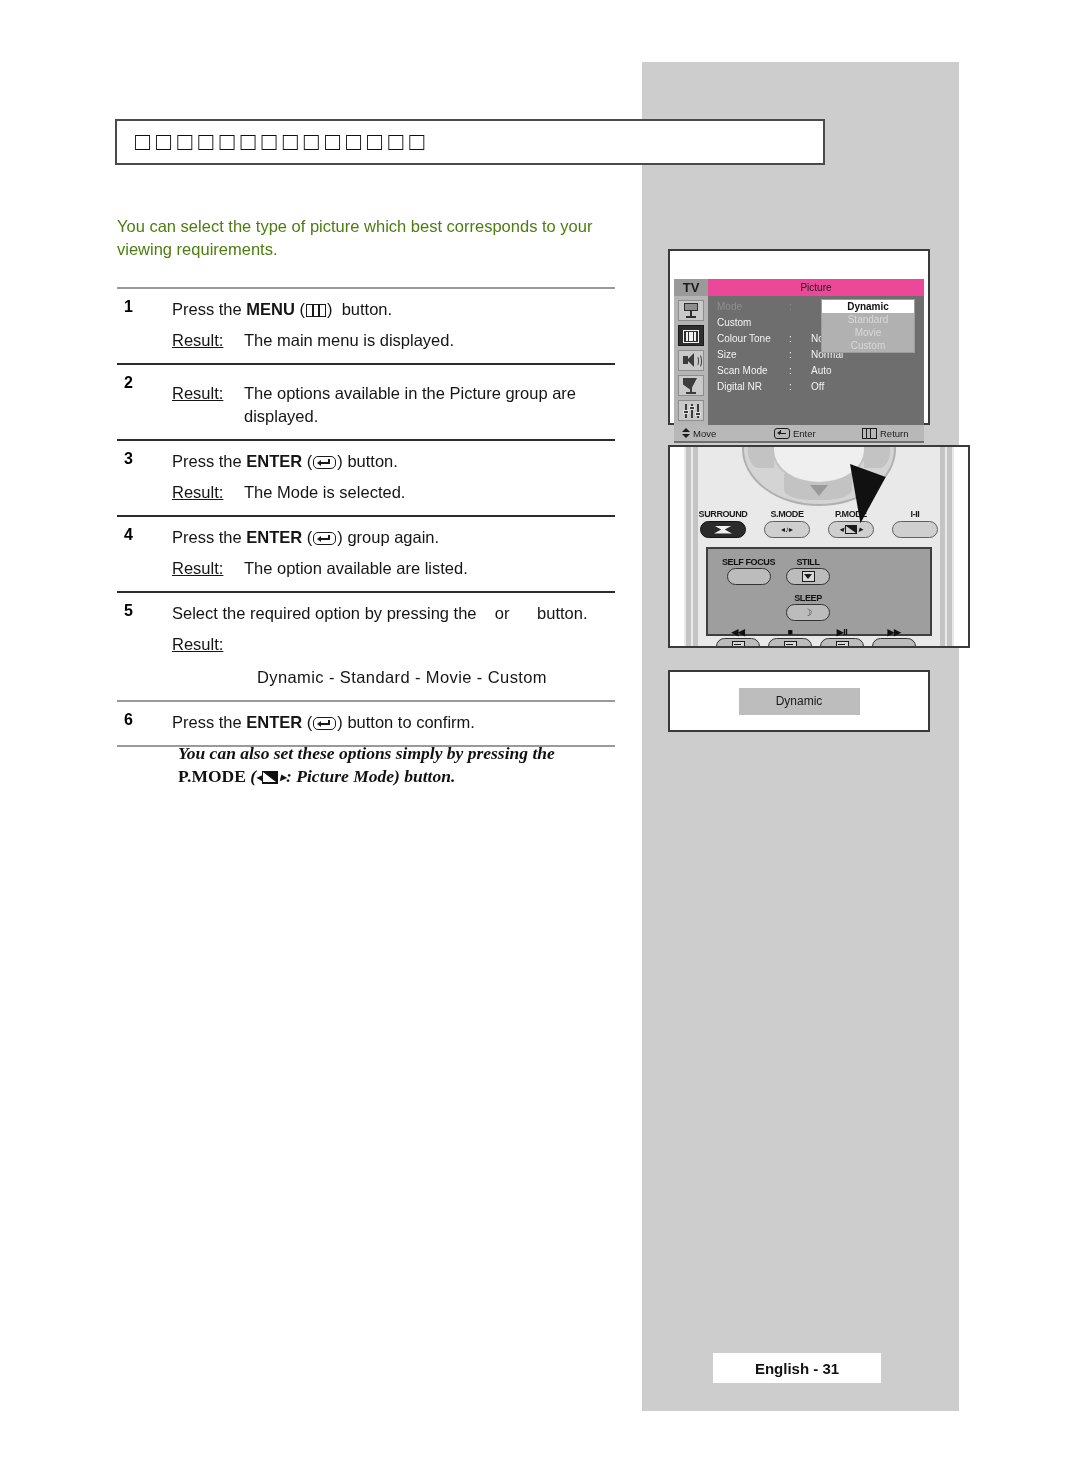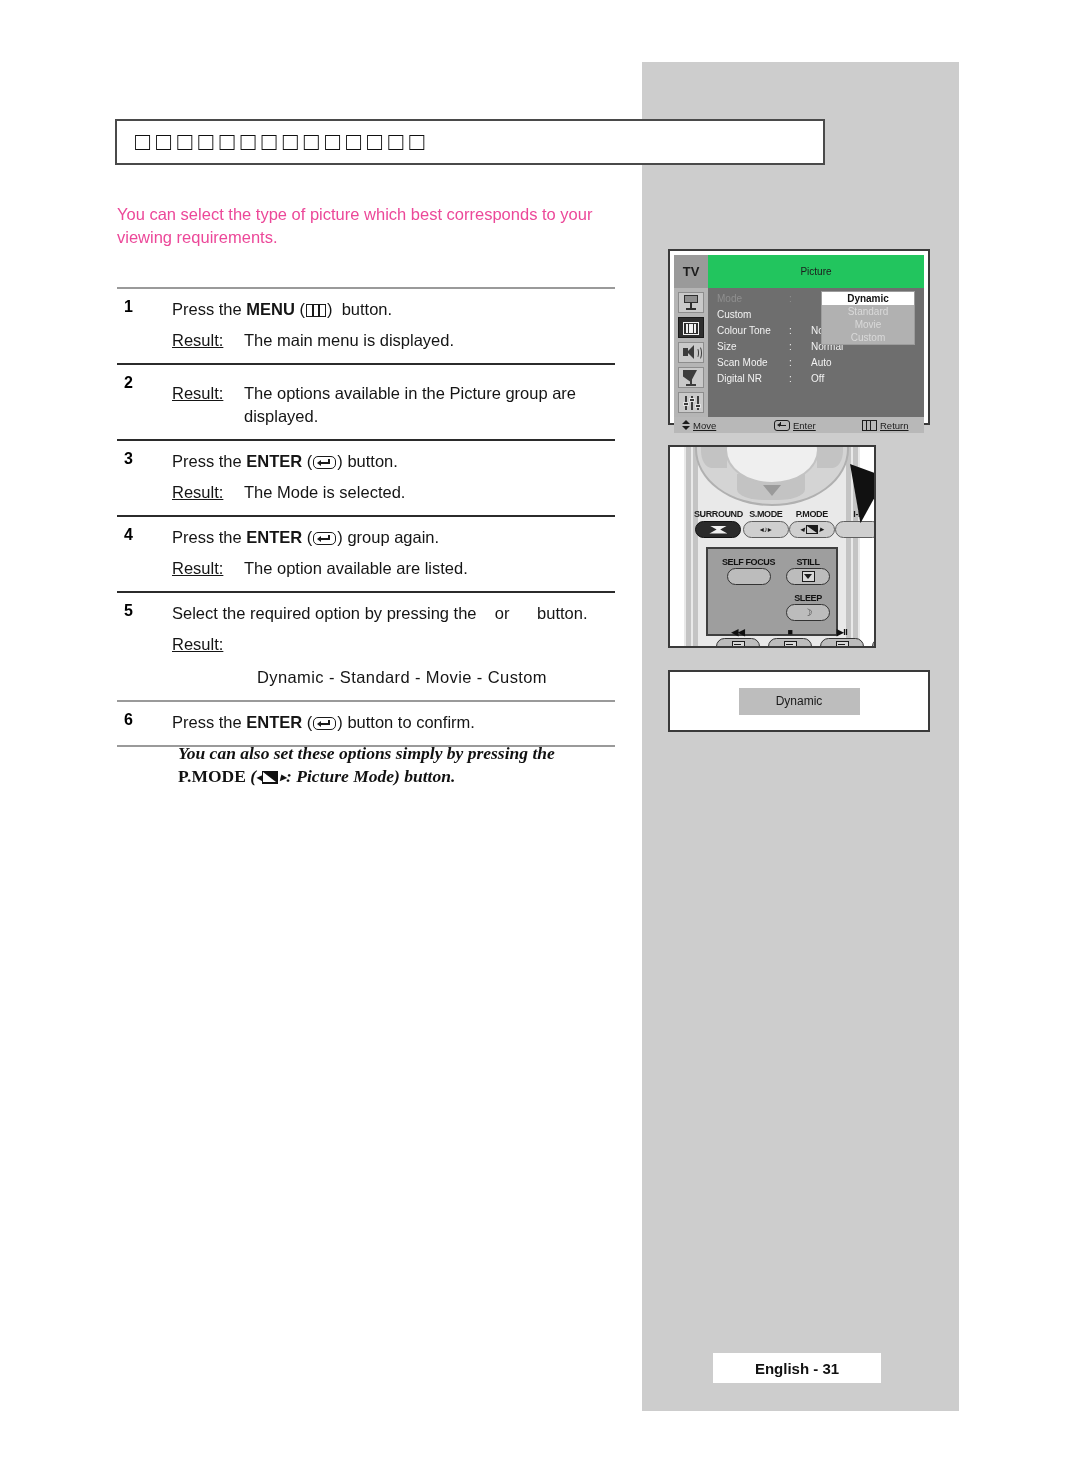--- a/index.html
+++ b/index.html
@@ -52,11 +52,11 @@
   #intro {
     position: absolute;
     left: 117px;
-    top: 203px;
+    top: 215px;
     width: 500px;
     font-size: 16.5px;
     line-height: 23px;
-    color: #ec4899;
+    color: #4d7c0f;
   }
 
   

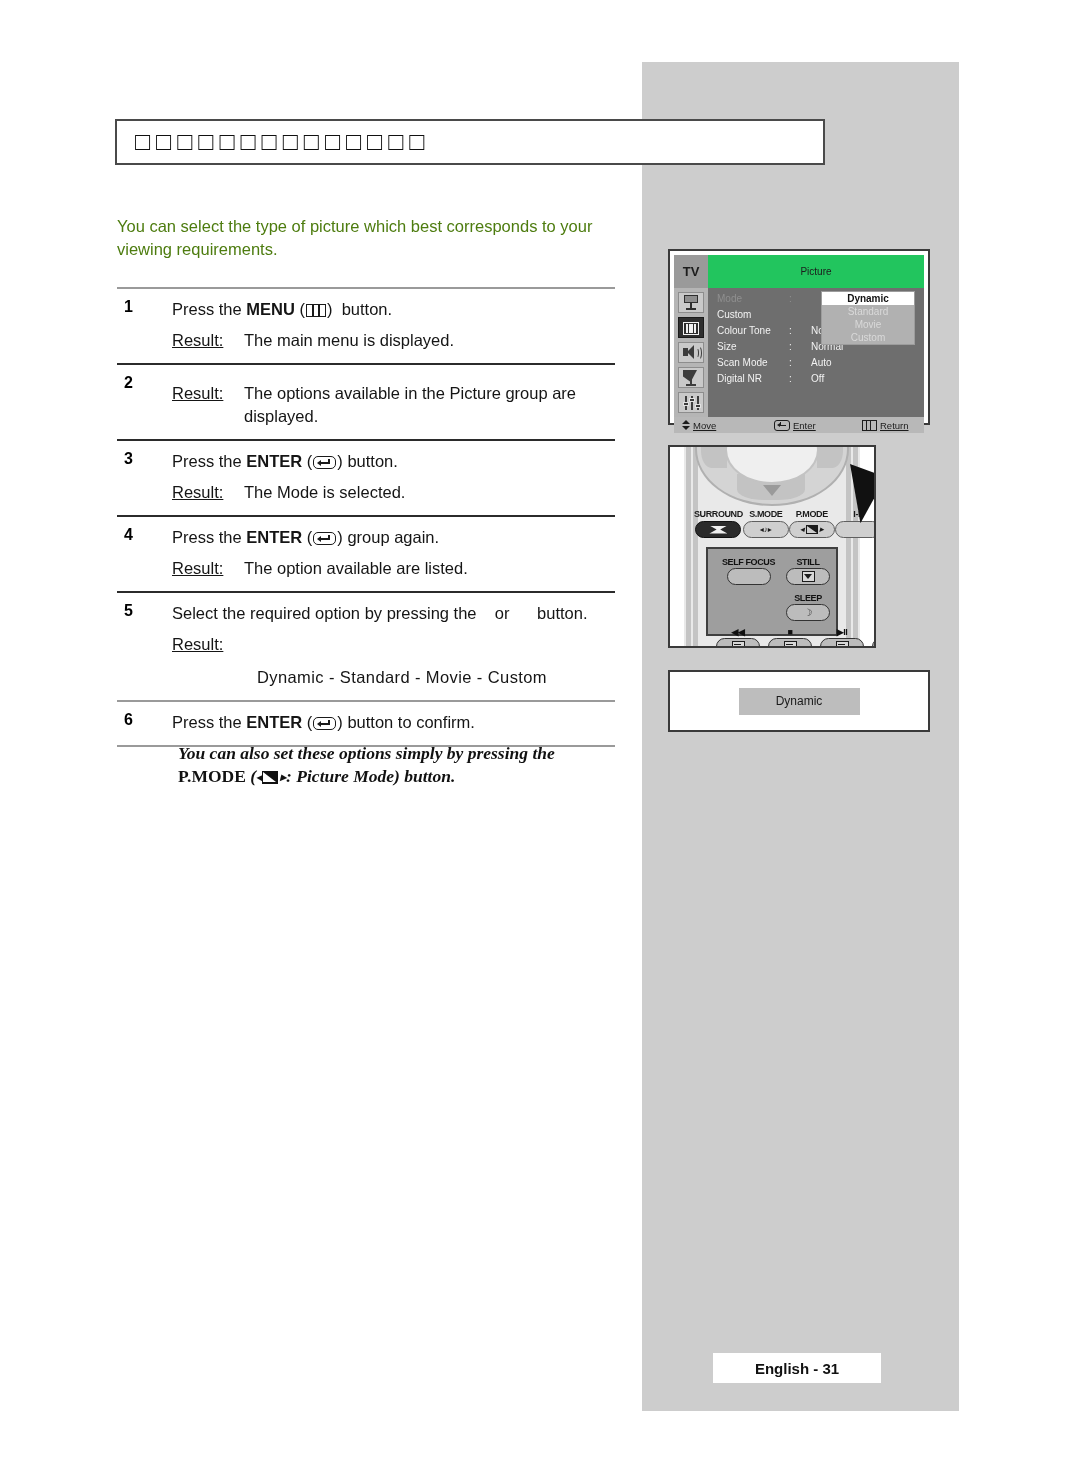--- a/index.html
+++ b/index.html
@@ -229,8 +229,9 @@
   }
   #osd-titlebar {
     display: flex;
-    height: 33px;
-    background: #22c55e;
+    height: 17px;
+    background: #ec4899;
+    margin-top: 24px;
   }
   #osd-tv {
     width: 34px;

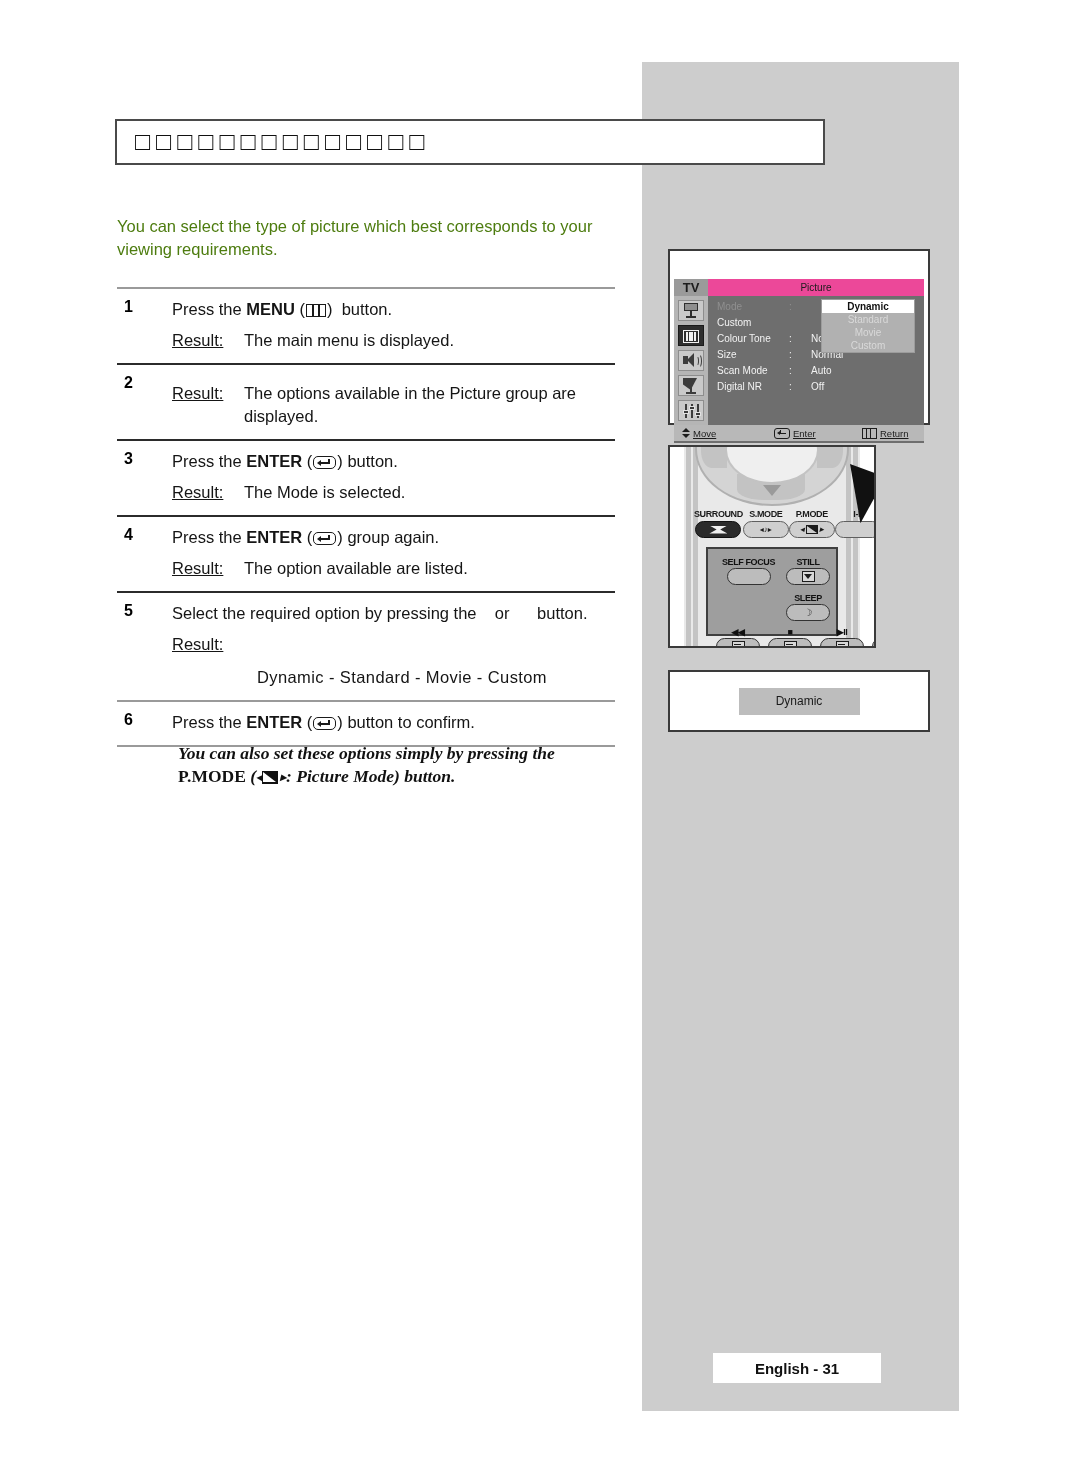--- a/index.html
+++ b/index.html
@@ -379,7 +379,7 @@
     align-items: center;
     font-size: 9.5px;
   }
-  .foot-item { display: flex; align-items: center; gap: 3px; text-decoration: underline; }
+  .foot-item { display: flex; align-items: center; gap: 3px; }
   .foot-item.m1 { margin-left: 8px; width: 92px; }
   .foot-item.m2 { width: 88px; }
   .gl-updown {

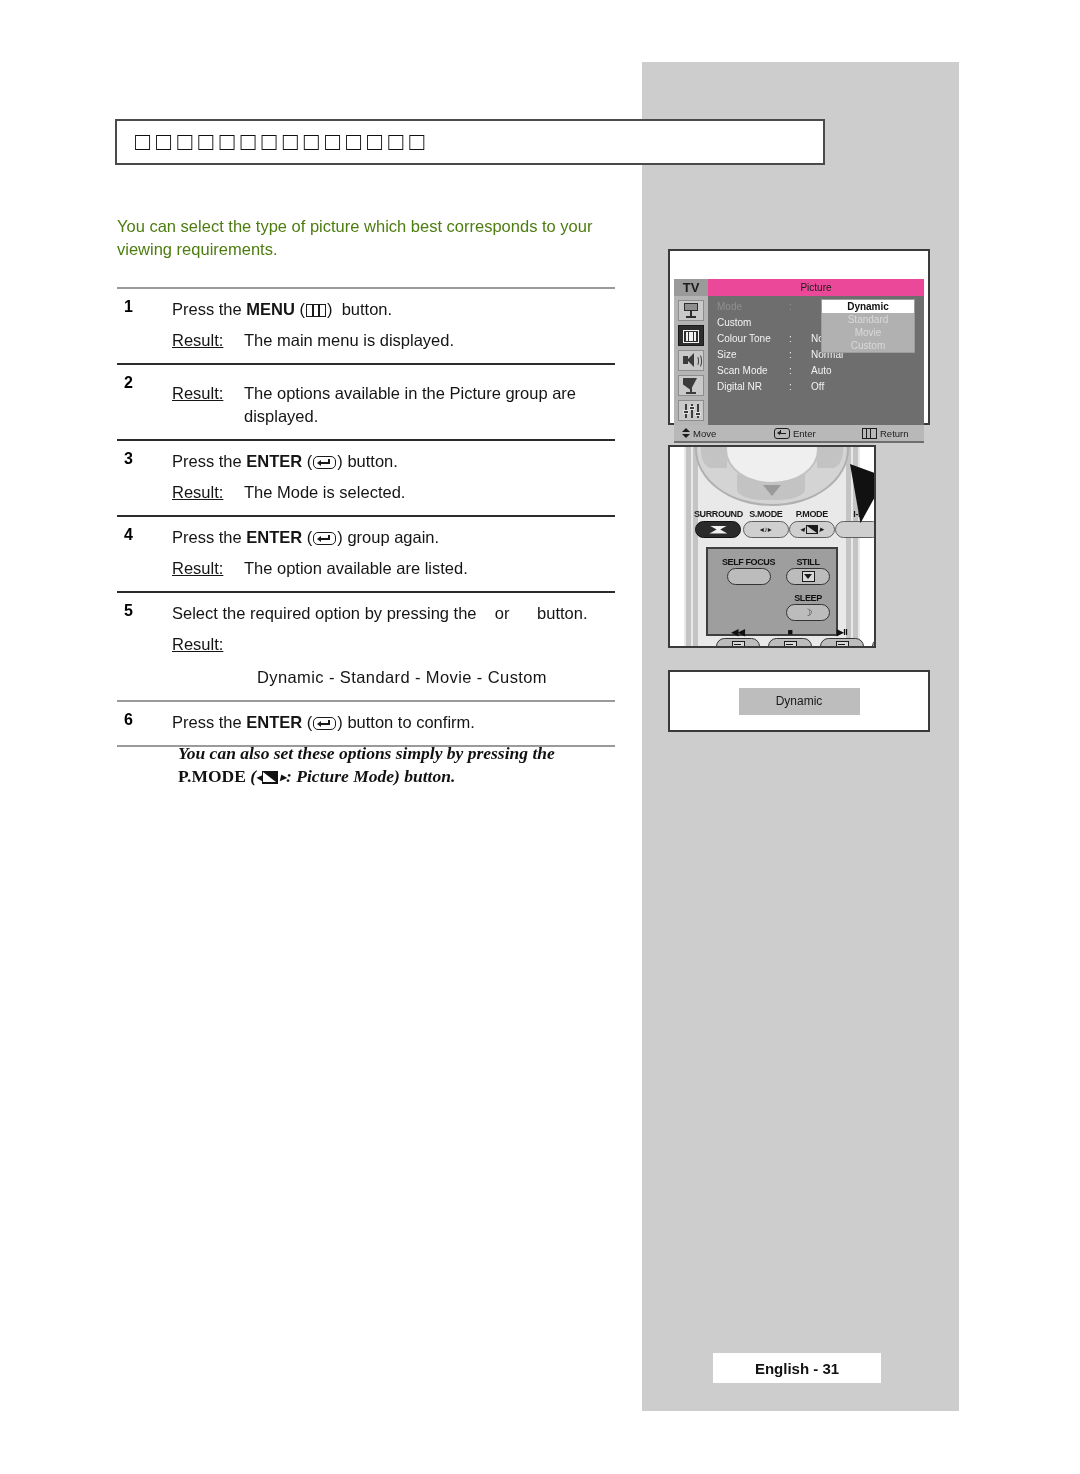--- a/index.html
+++ b/index.html
@@ -424,7 +424,7 @@
     position: absolute;
     left: 668px;
     top: 445px;
-    width: 208px;
+    width: 302px;
     height: 203px;
     background: #ffffff;
     border: 2px solid #3a3a3a;

